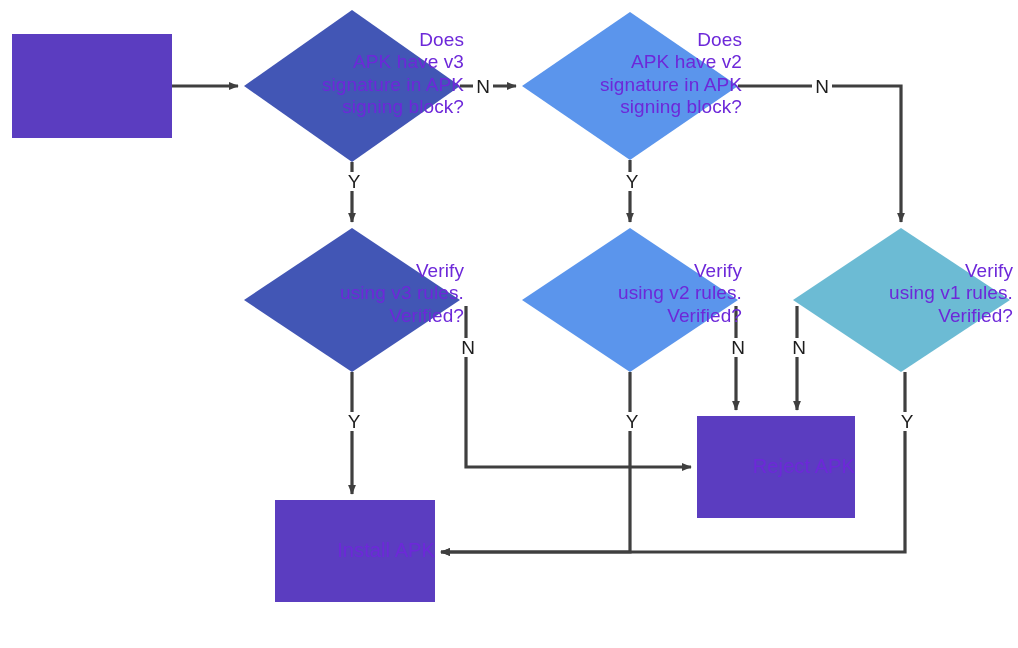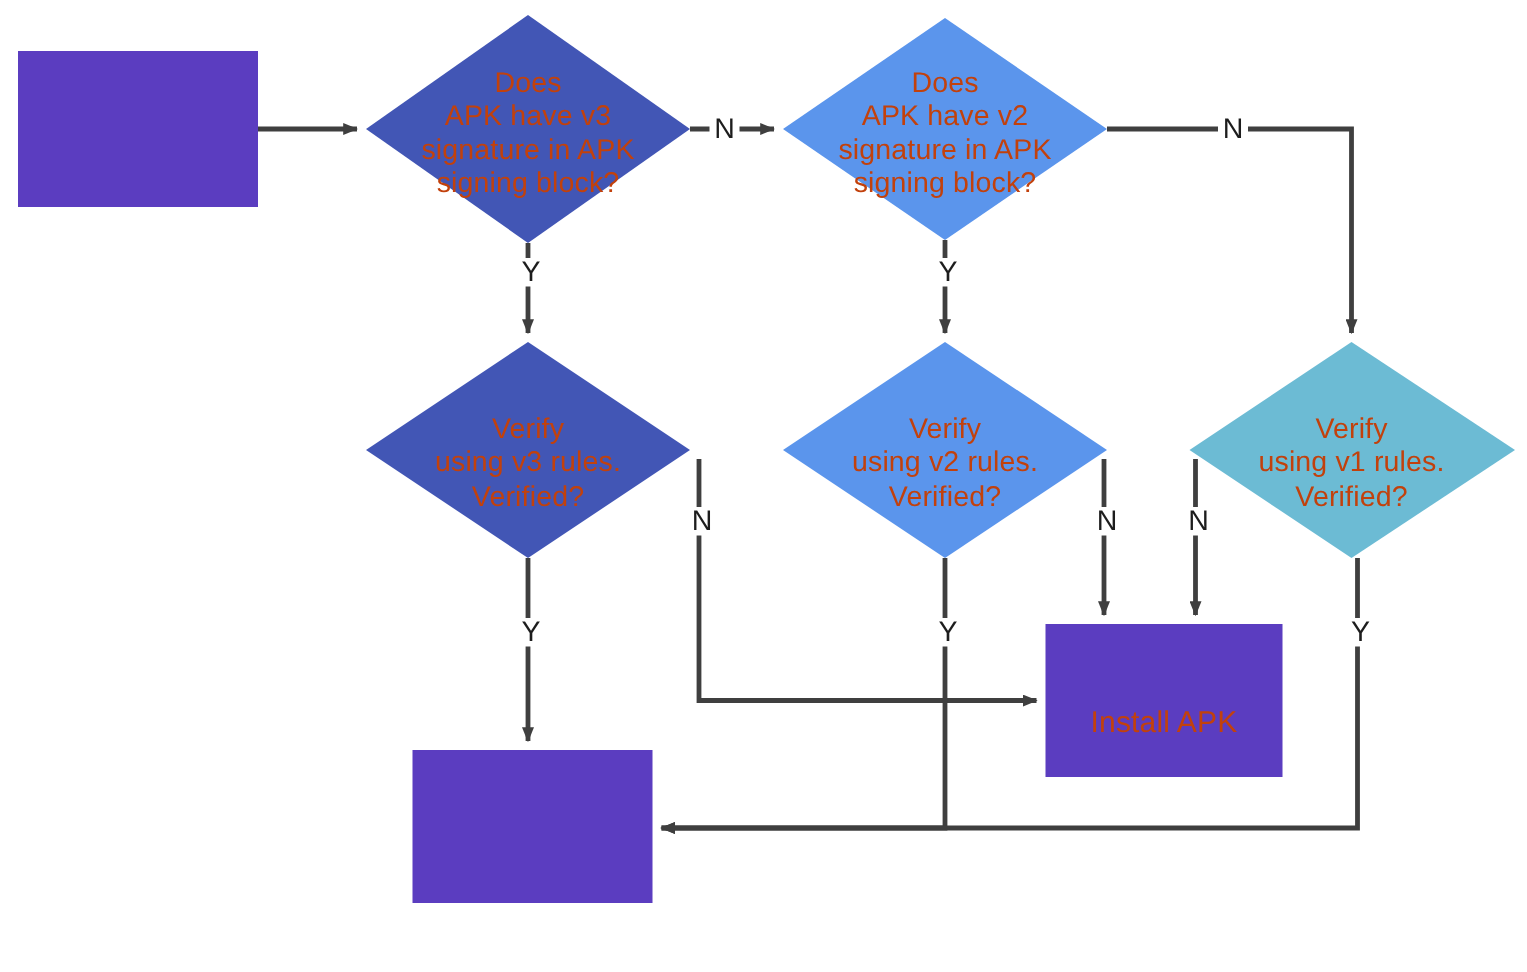--- a/index.html
+++ b/index.html
@@ -40,13 +40,12 @@
   }
   .node-label {
     position: absolute;
-    color: #c2410c;
-    text-align: center;
+    color: #6d28d9;
+    text-align: right;
     line-height: 1.18;
     pointer-events: none;
     white-space: pre;
     letter-spacing: 0.1px;
-    margin-top: 16px;
   }
   .label-box {
     font-size: 20px;

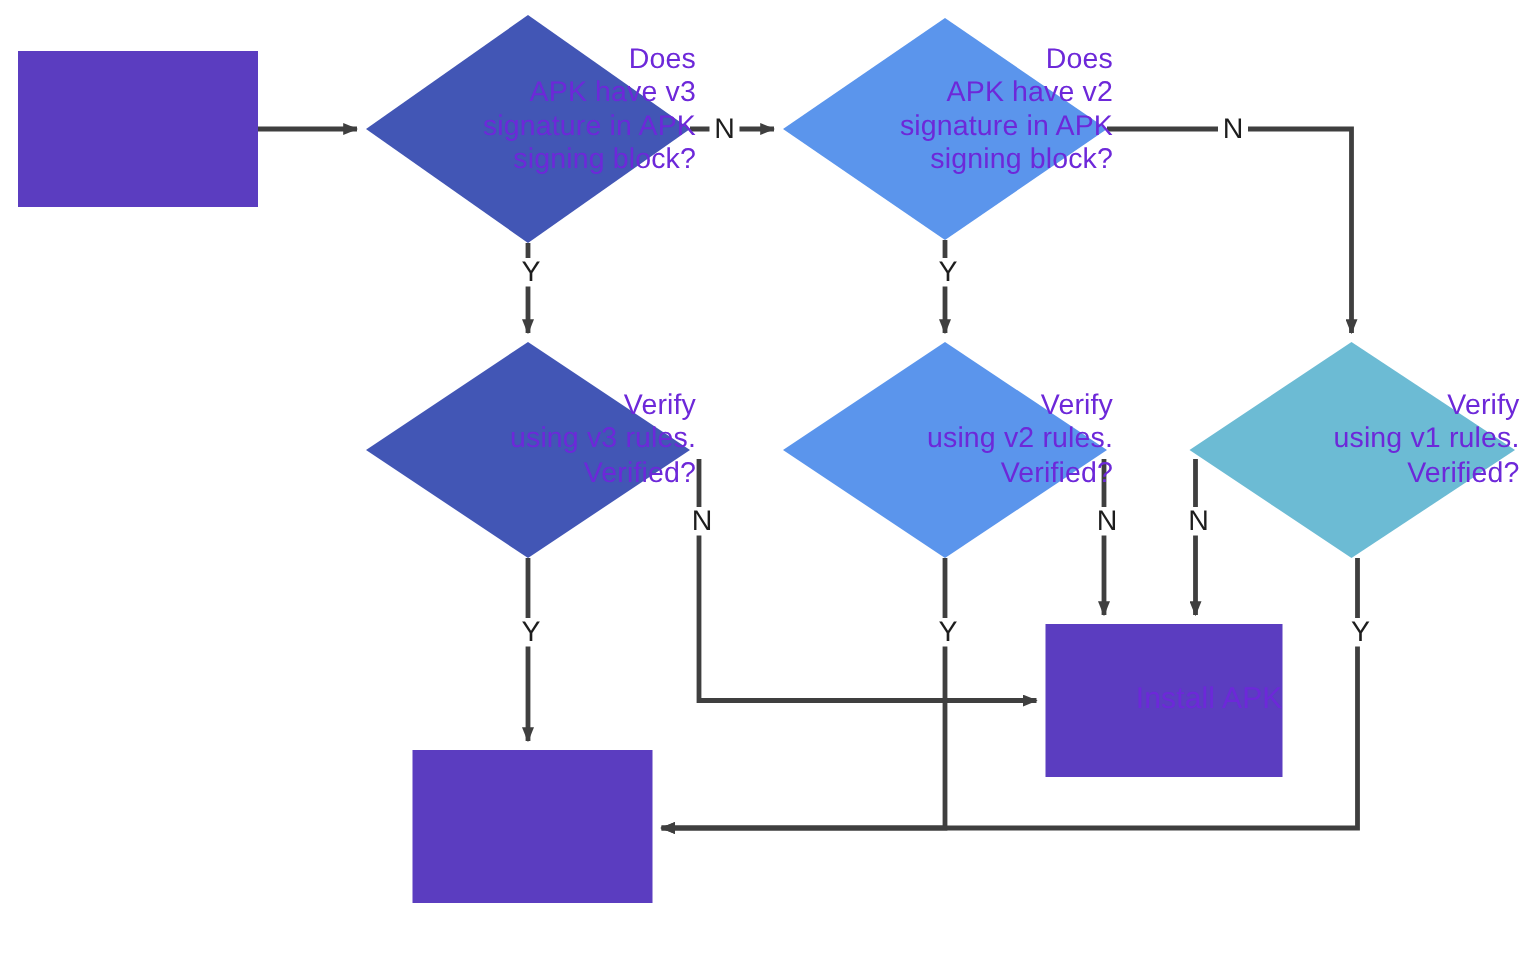--- a/index.html
+++ b/index.html
@@ -139,7 +139,7 @@
 using v1 rules.
 Verified?</div>
 
-  <div class="node-label label-box" style="left:697px; top:455px; width:158px;">Install APK</div>
+  <div class="node-label label-box" style="left:697px; top:455px; width:158px;">Reject APK</div>
 
 
   <div class="edge-label" style="left:473px; top:77px; width:16px;">N</div>

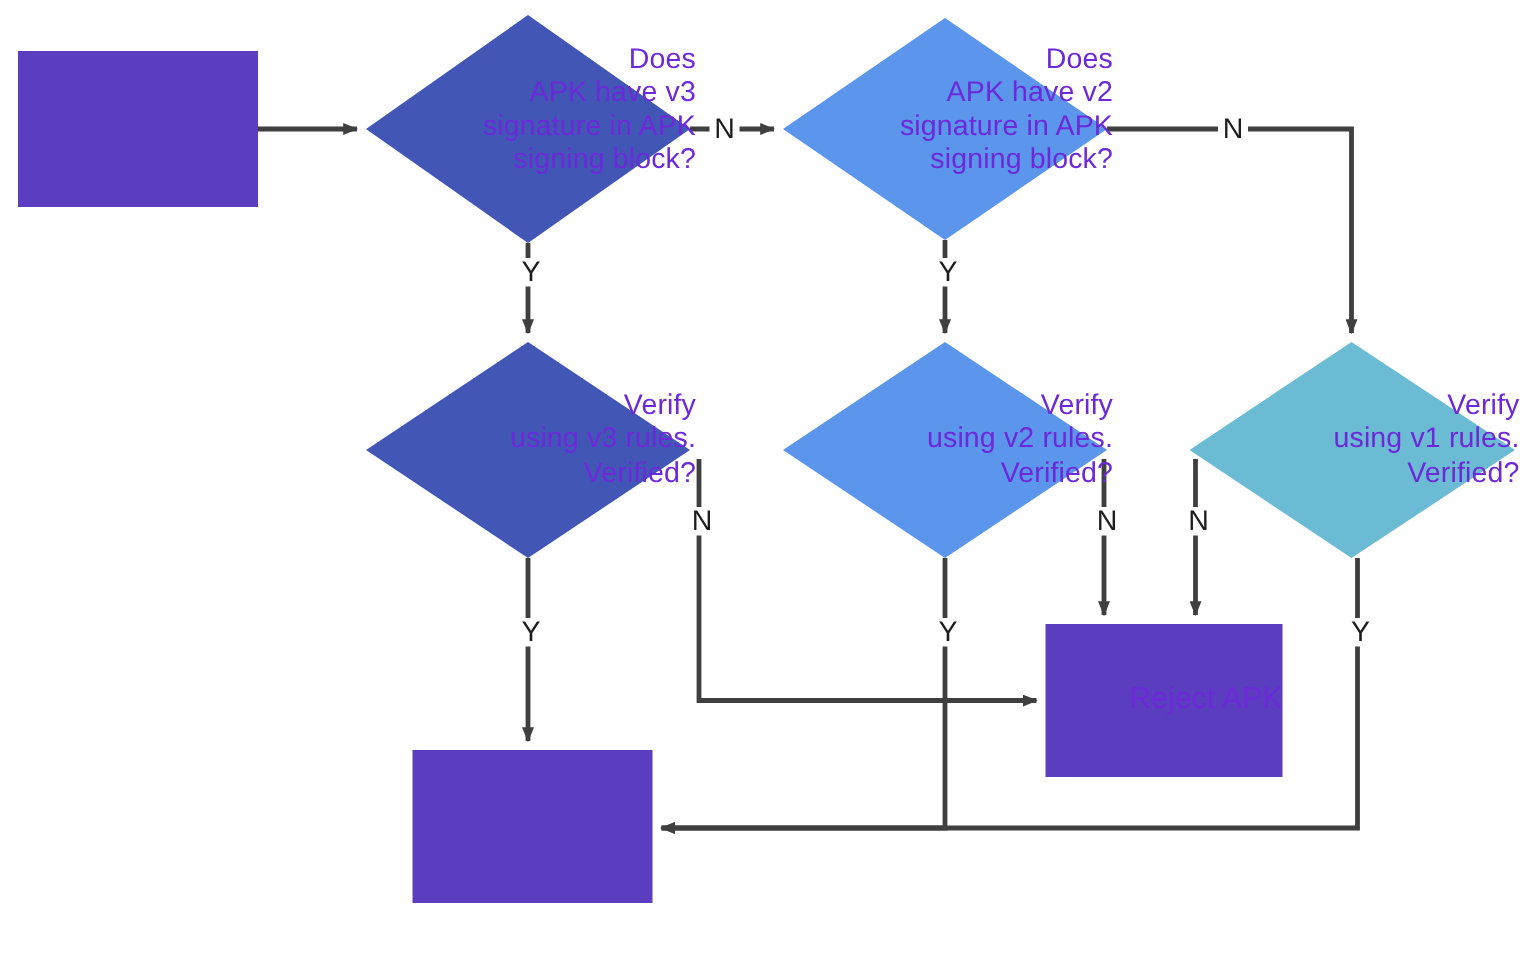--- a/index.html
+++ b/index.html
@@ -141,6 +141,7 @@
 
   <div class="node-label label-box" style="left:697px; top:455px; width:158px;">Reject APK</div>
 
+  <div class="node-label label-box" style="left:275px; top:539px; width:160px;">Install APK</div>
 
   <div class="edge-label" style="left:473px; top:77px; width:16px;">N</div>
 

